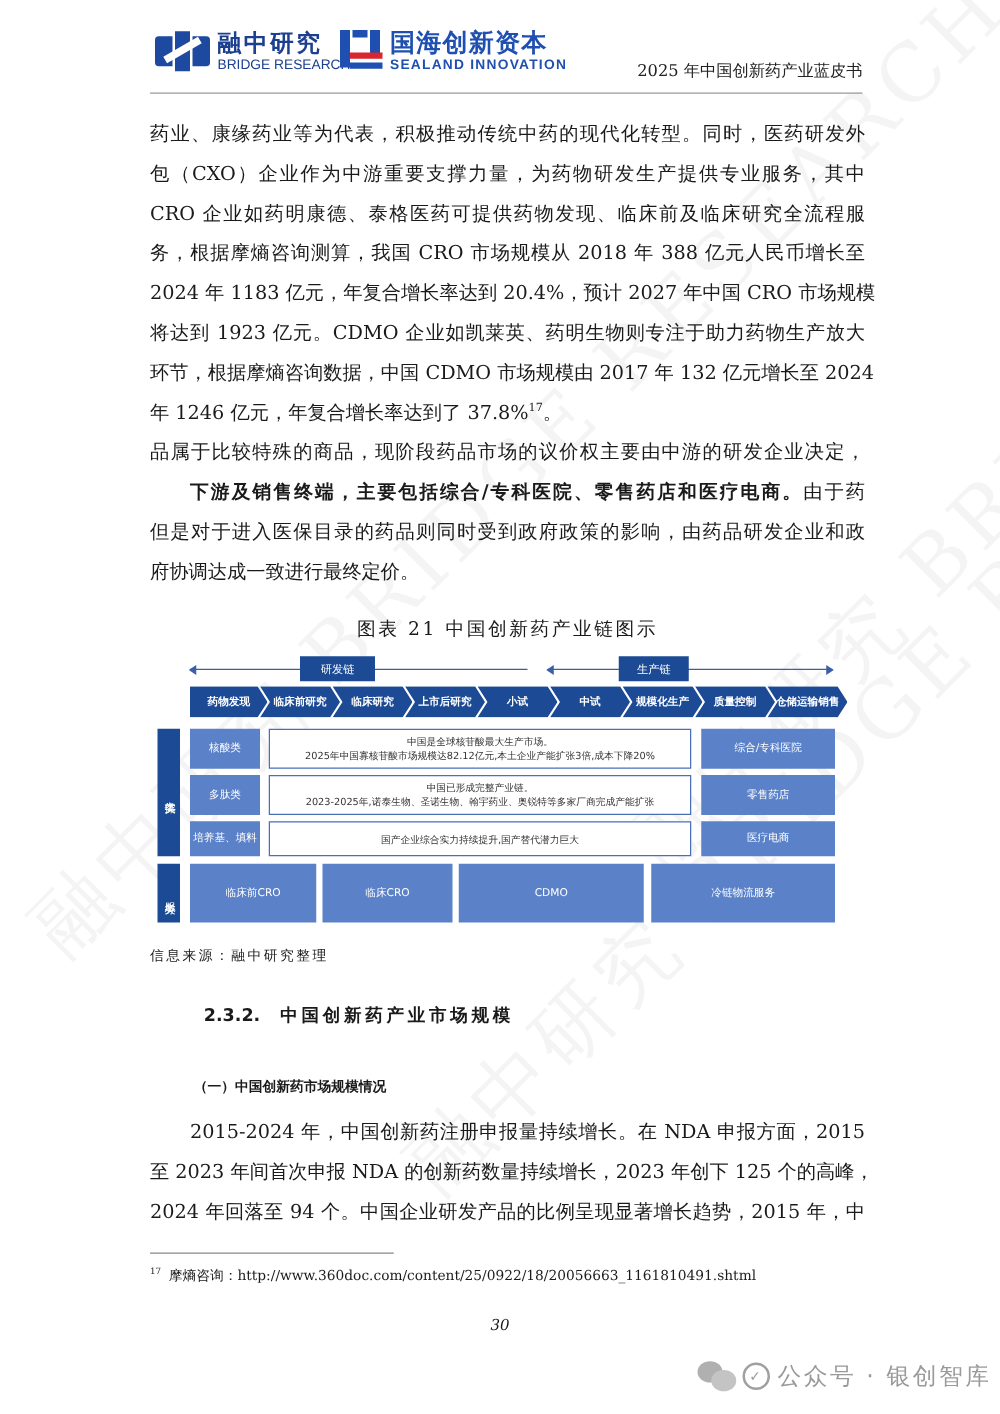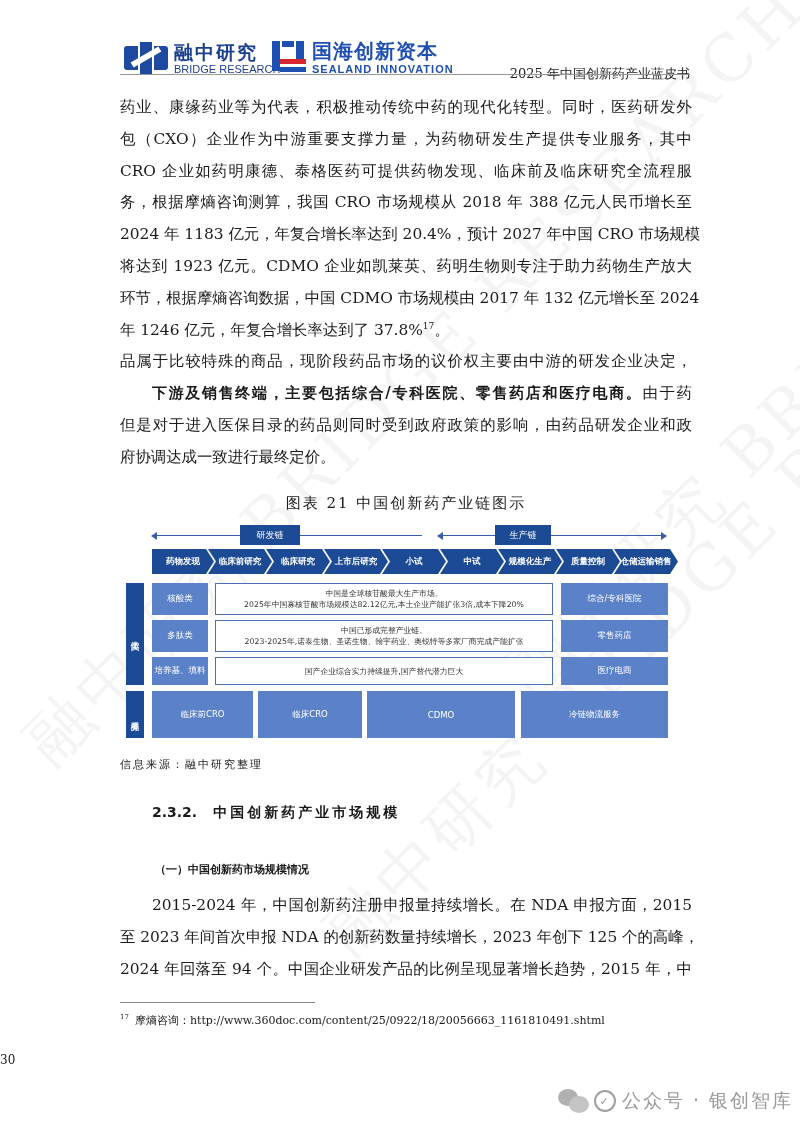--- a/index.html
+++ b/index.html
@@ -10,7 +10,7 @@
     .watermark span { position: absolute; font-family: "DejaVu Serif", serif; font-size: 64px; color: rgba(0,0,0,0.045);
       transform: rotate(-45deg); white-space: nowrap; letter-spacing: 6px; }
 
-    .header { position: absolute; left: 120px; top: 37px; width: 570px; height: 50px; z-index: 1; }
+    .header { position: absolute; left: 120px; top: 20px; width: 570px; height: 50px; z-index: 1; }
     .logo1 { position: absolute; left: 4px; top: 4px; display: flex; align-items: center; }
     .logo1 .mark { width: 44px; height: 32px; position: relative; }
     .logo1 .mark i { position: absolute; background: #1d4aa0; }

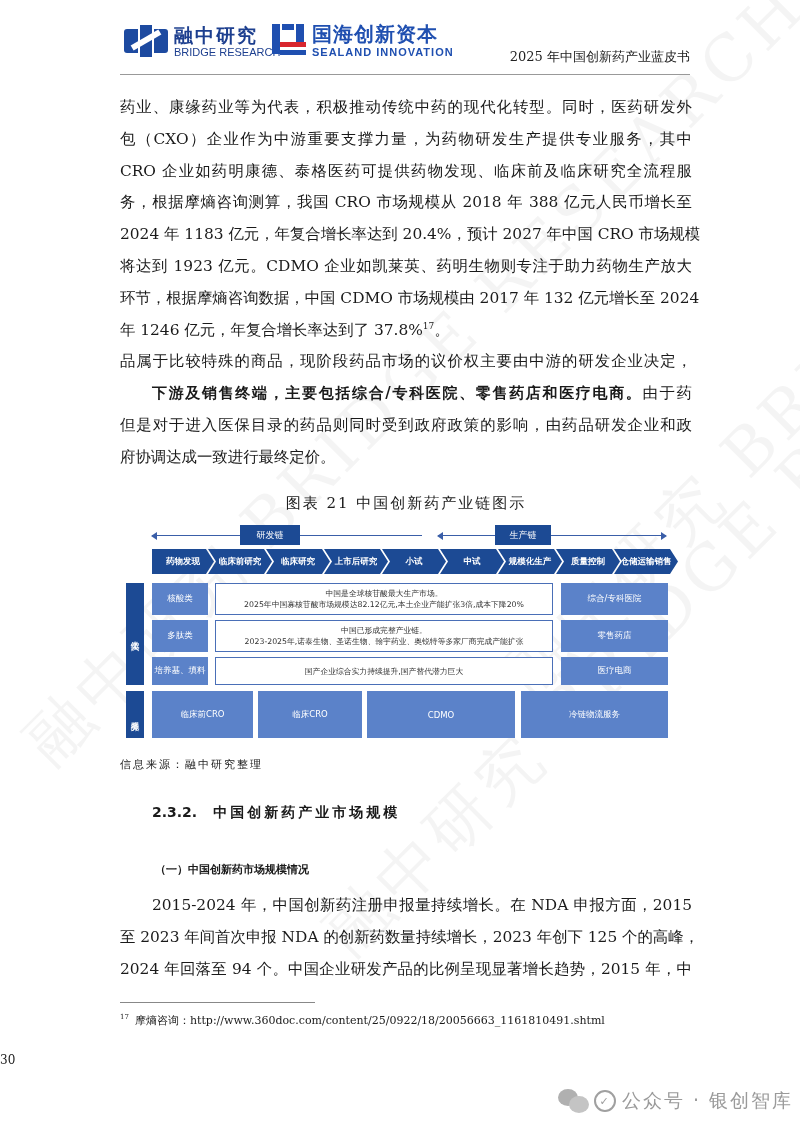--- a/index.html
+++ b/index.html
@@ -57,7 +57,7 @@
 
     .source { position: absolute; left: 120px; top: 757px; font-size: 11px; letter-spacing: 2px; z-index: 1; }
     .section-h { position: absolute; left: 152px; top: 804px; font-family: "DejaVu Sans", sans-serif; font-weight: bold; font-size: 14px; z-index: 1; }
-    .section-h .num { margin-right: 16px; }
+    .section-h .num { margin-right: 16px; margin-left: 11px; }
     .section-h .ttl { letter-spacing: 3px; }
     .sub-h { position: absolute; left: 155px; top: 862px; font-family: "DejaVu Sans", sans-serif; font-weight: bold; font-size: 11px; z-index: 1; }
     .body-text2 { position: absolute; left: 120px; top: 890px; width: 572px; z-index: 1; font-size: 15.4px; line-height: 31.8px; }

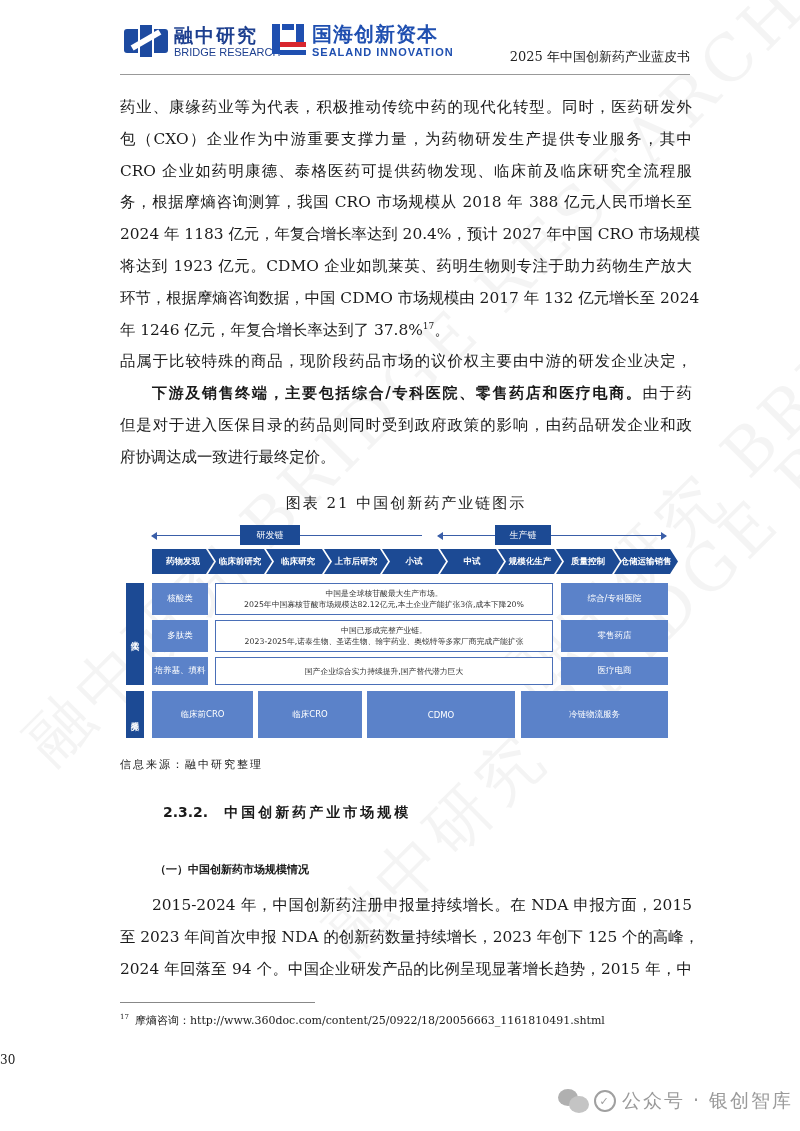--- a/index.html
+++ b/index.html
@@ -66,7 +66,7 @@
     .fn-rule { position: absolute; left: 120px; top: 1002px; width: 195px; border-top: 1px solid #888; z-index: 1; }
     .footnote { position: absolute; left: 120px; top: 1013px; font-size: 11px; z-index: 1; }
     .footnote sup { font-size: 7px; margin-right: 6px; }
-    .page-num { position: absolute; left: 0; width: 800px; top: 1053px; text-align: left; font-size: 12px; z-index: 1; }
+    .page-num { position: absolute; left: 0; width: 800px; top: 1053px; text-align: center; font-size: 12px; z-index: 1; font-style: italic; }
 
     .wechat { position: absolute; left: 558px; top: 1088px; display: flex; align-items: center; z-index: 2; color: #9a9a9a; font-family: "DejaVu Sans", sans-serif; font-size: 19px; letter-spacing: 2px; }
     .wechat .bubbles { width: 32px; height: 24px; position: relative; margin-right: 4px; }

